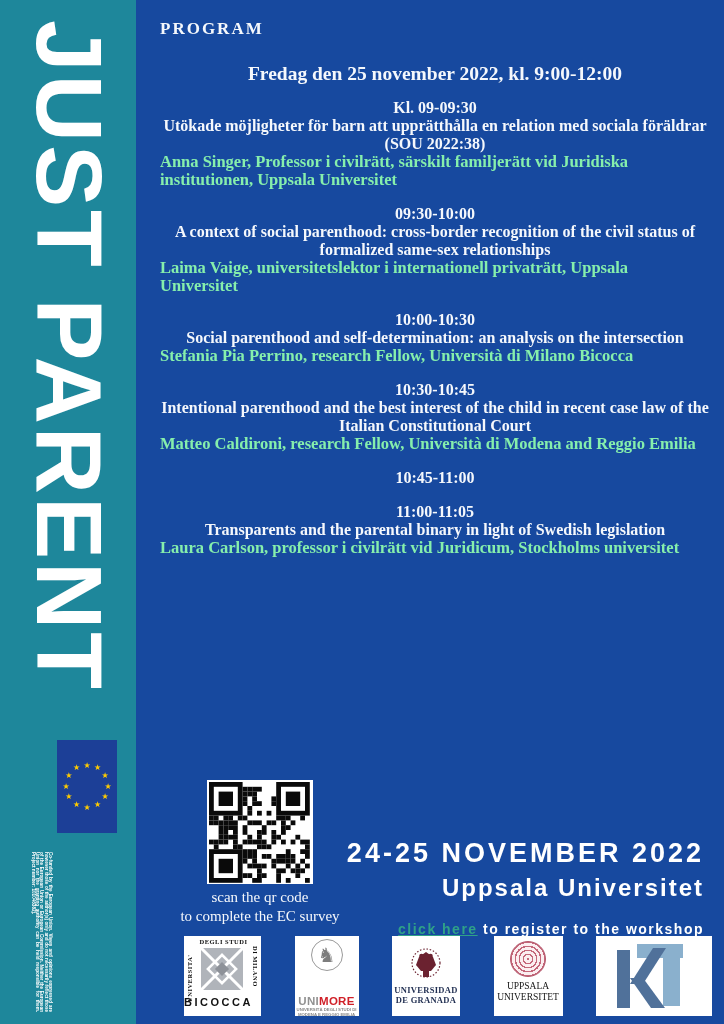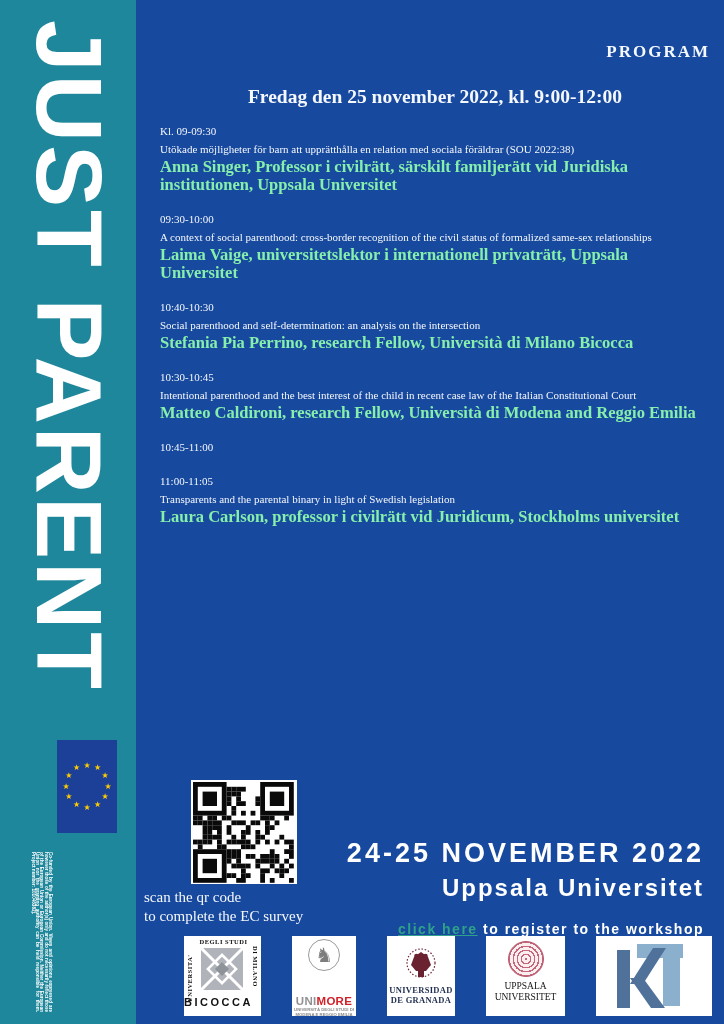--- a/index.html
+++ b/index.html
@@ -28,7 +28,7 @@
   
   .main { position:absolute; left:136px; top:0; width:588px; height:1024px; padding:0 14px 0 24px; }
   .program-title {
-    margin-top:42px; margin-bottom:24px; text-align:right;
+    margin-top:19px; margin-bottom:24px; text-align:left;
     font-size:17px; font-weight:bold; letter-spacing:2px; color:#f5f8fc;
   }
   .program-date {

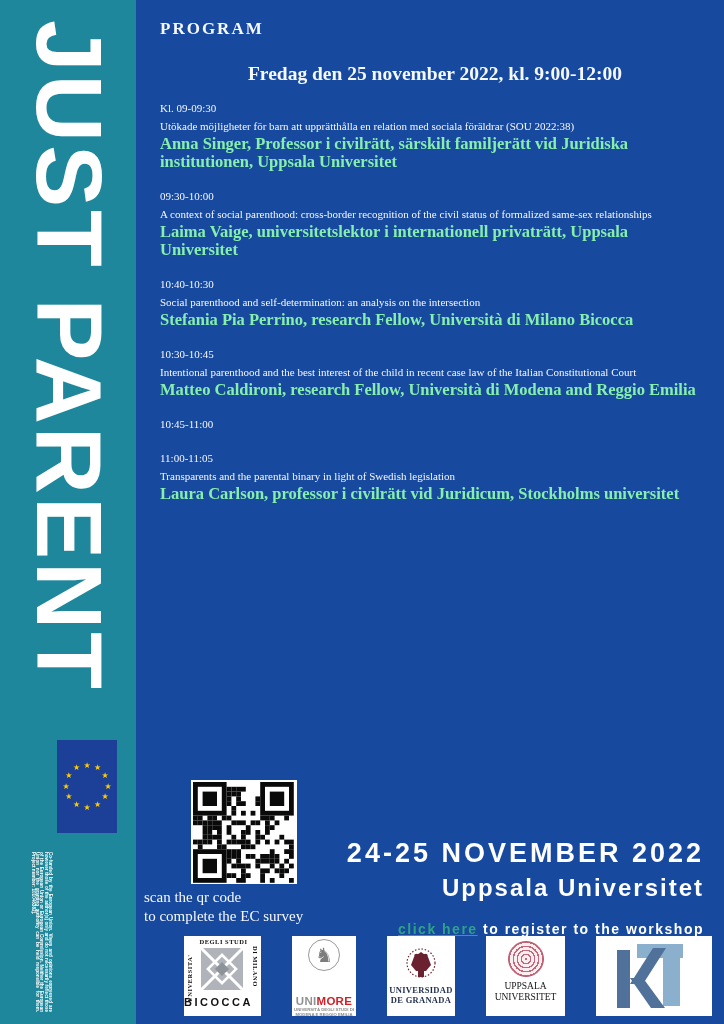--- a/index.html
+++ b/index.html
@@ -36,7 +36,7 @@
     font-size:19.5px; font-weight:bold; color:#f5f8fc;
   }
   .session { margin-bottom:16px; }
-  .s-time, .s-title { font-size:11px; font-weight:normal; line-height:18px; color:#f5f8fc; }
+  .s-time, .s-title { font-size:16px; font-weight:bold; line-height:18px; color:#f5f8fc;text-align:center; }
   .s-speaker { font-size:16.5px; font-weight:bold; line-height:18px; color:#86efac; }
   
   .qr-block { position:absolute; left:8px; top:780px; width:200px; text-align:left; }

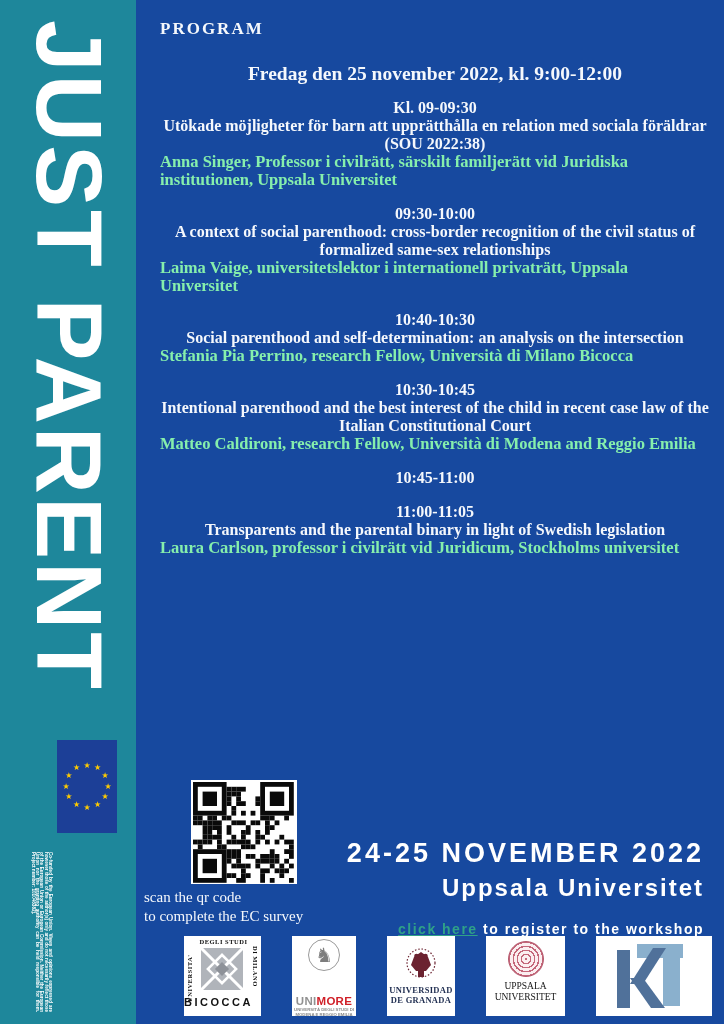--- a/index.html
+++ b/index.html
@@ -121,7 +121,7 @@
       <div class="s-speaker">Laima Vaige, universitetslektor i internationell privaträtt, Uppsala Universitet</div>
     </div>
     <div class="session">
-      <div class="s-time">10:40-10:30</div>
+      <div class="s-time">10:00-10:30</div>
       <div class="s-title">Social parenthood and self-determination: an analysis on the intersection</div>
       <div class="s-speaker">Stefania Pia Perrino, research Fellow, Università di Milano Bicocca</div>
     </div>

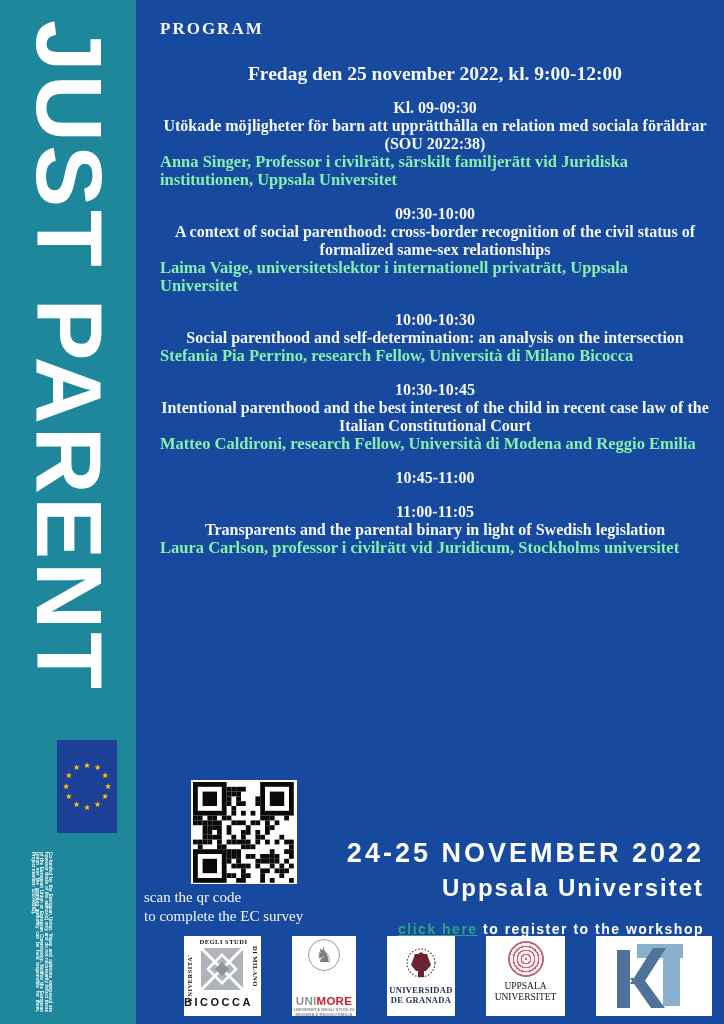--- a/index.html
+++ b/index.html
@@ -39,7 +39,7 @@
   .s-time, .s-title { font-size:16px; font-weight:bold; line-height:18px; color:#f5f8fc;text-align:center; }
   .s-speaker { font-size:16.5px; font-weight:bold; line-height:18px; color:#86efac; }
   
-  .qr-block { position:absolute; left:8px; top:780px; width:200px; text-align:left; }
+  .qr-block { position:absolute; left:24px; top:780px; width:200px; text-align:center; }
   .qr-svg { display:block; margin:0 auto 4px auto; background:#ffffff; }
   .qr-cap { color:#f5f8fc; font-size:15px; line-height:19px; white-space:nowrap; }
   

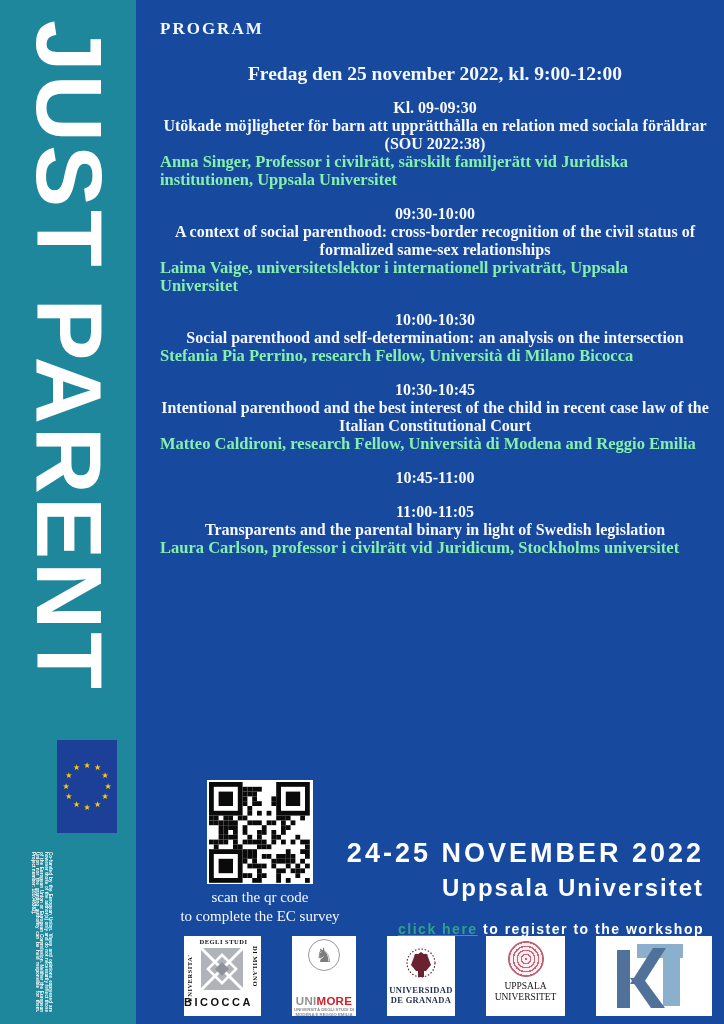--- a/index.html
+++ b/index.html
@@ -74,7 +74,7 @@
   .gr-crest { display:block; margin:0 auto 3px auto; }
   .gr-name { font-size:8.5px; line-height:10px; font-weight:bold; color:#1f2d50; letter-spacing:0.3px; }
   
-  .uppsala { width:79px; text-align:center; padding-top:5px; font-family:"Liberation Serif", serif; }
+  .uppsala { width:69px; text-align:center; padding-top:5px; font-family:"Liberation Serif", serif; }
   .up-seal { width:36px; height:36px; margin:0 auto 4px auto; border-radius:50%;
     border:1px solid #b5586c;
     background: repeating-radial-gradient(circle at 50% 50%, #c4677a 0 1.5px, #fbeef0 1.5px 4px); }

